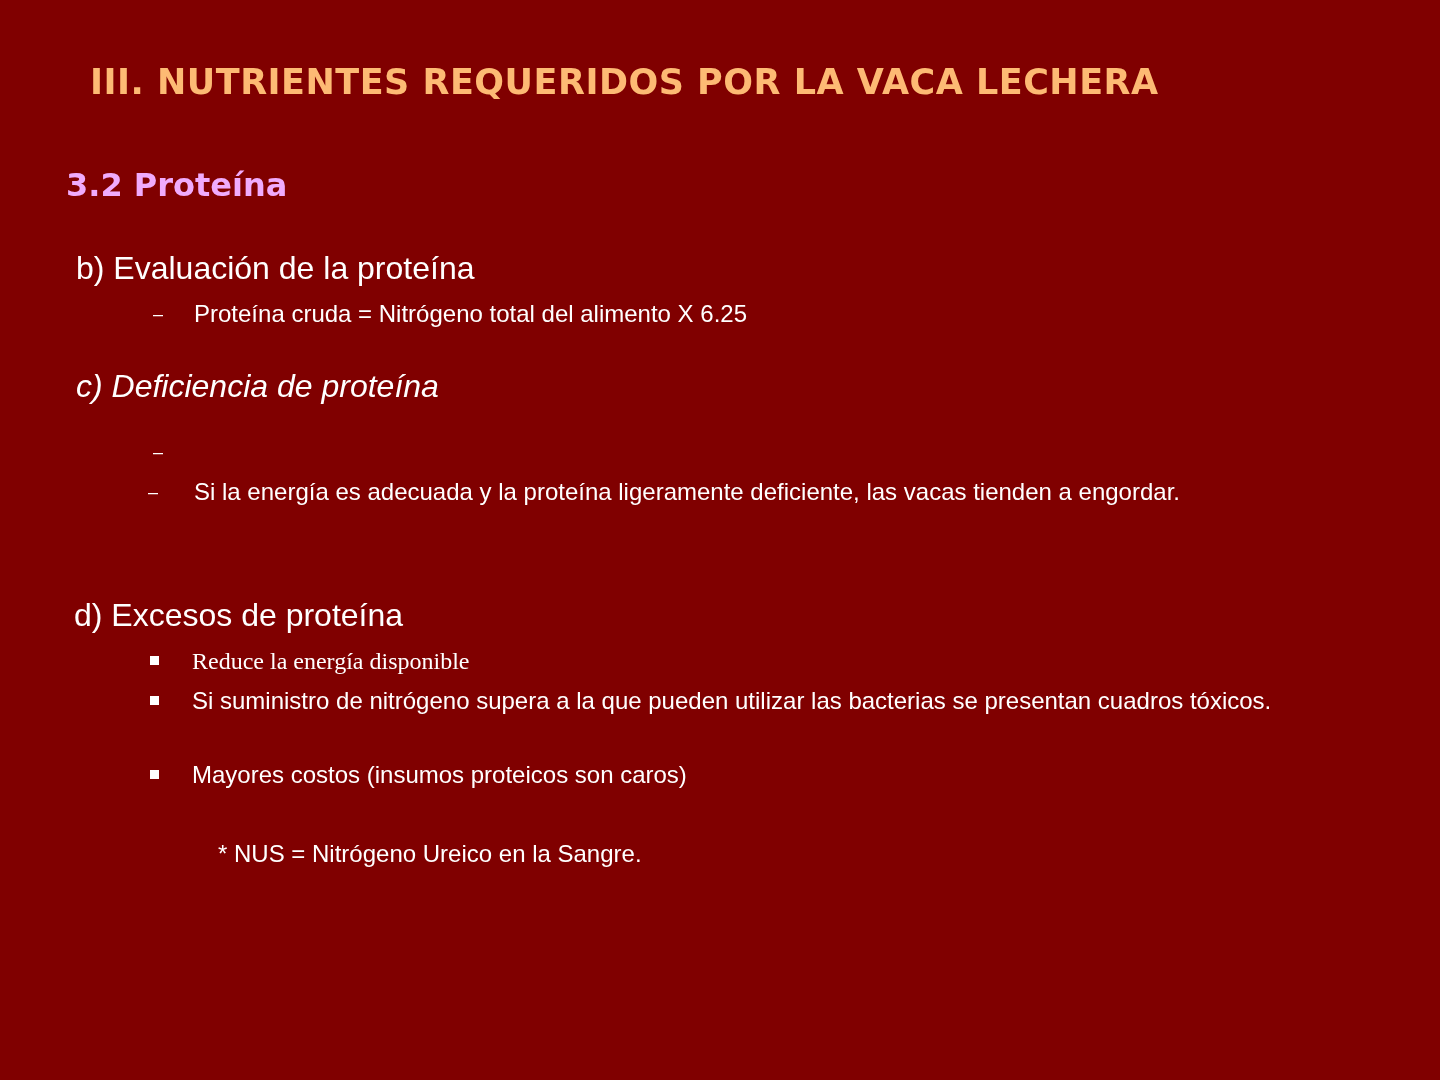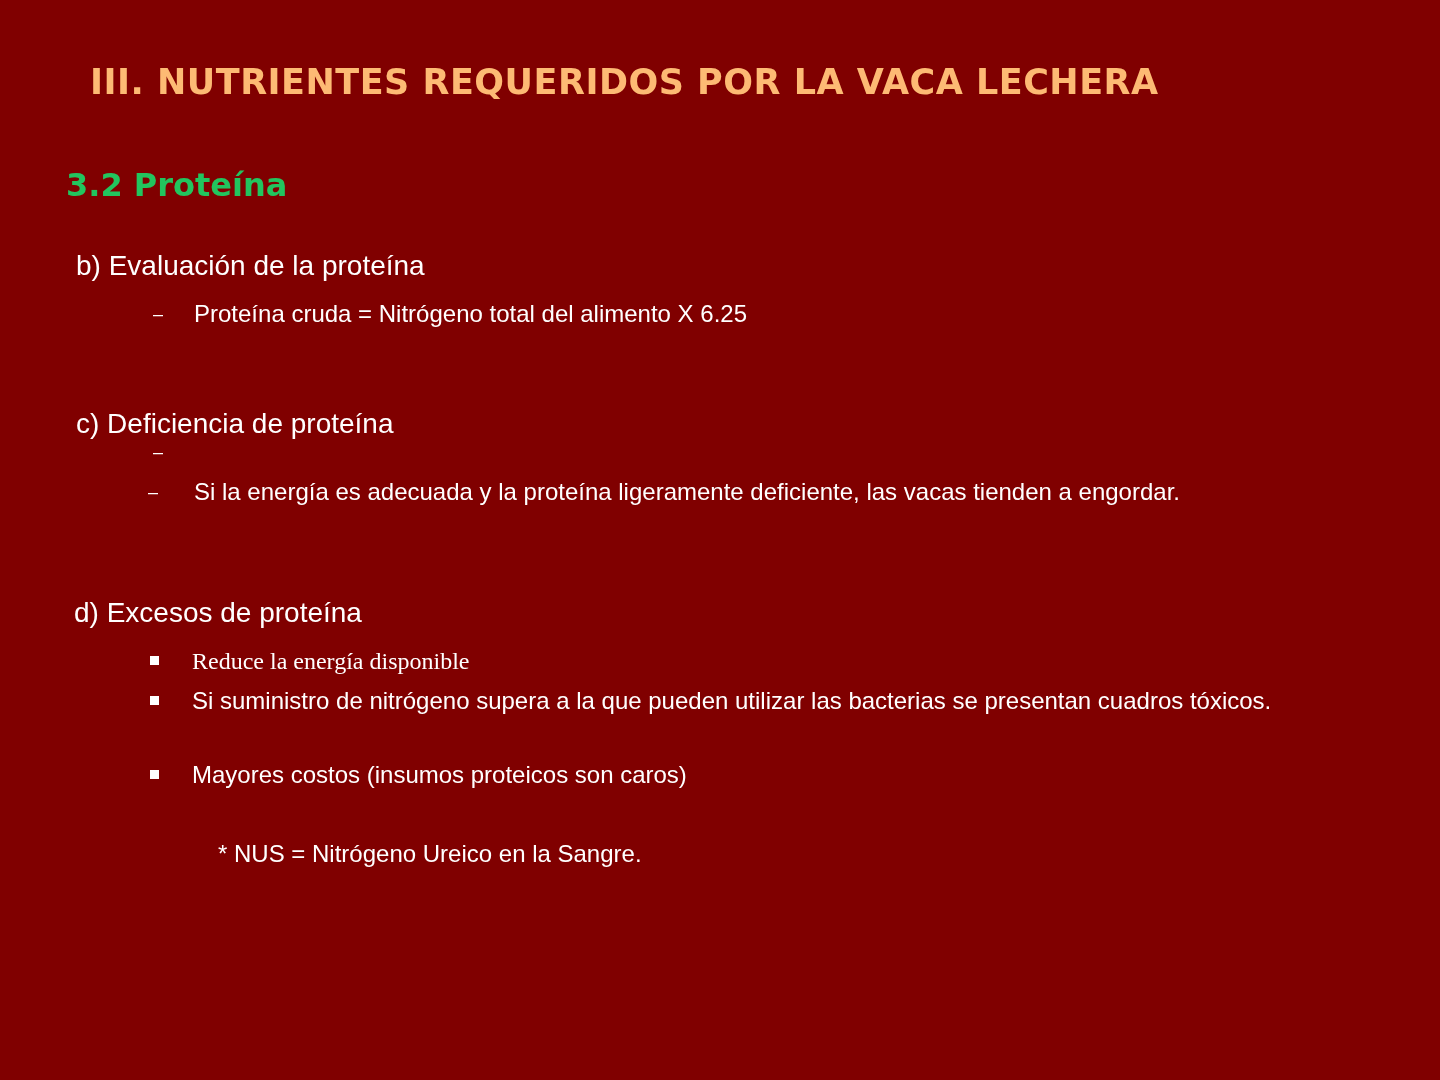--- a/index.html
+++ b/index.html
@@ -23,7 +23,7 @@
       position: absolute; left: 66px; top: 166px;
       font-family: "DejaVu Sans", sans-serif;
       font-weight: bold; font-size: 32px;
-      color: #22c55e;
+      color: #f0abfc;
       white-space: nowrap;
     }
     .section-head {

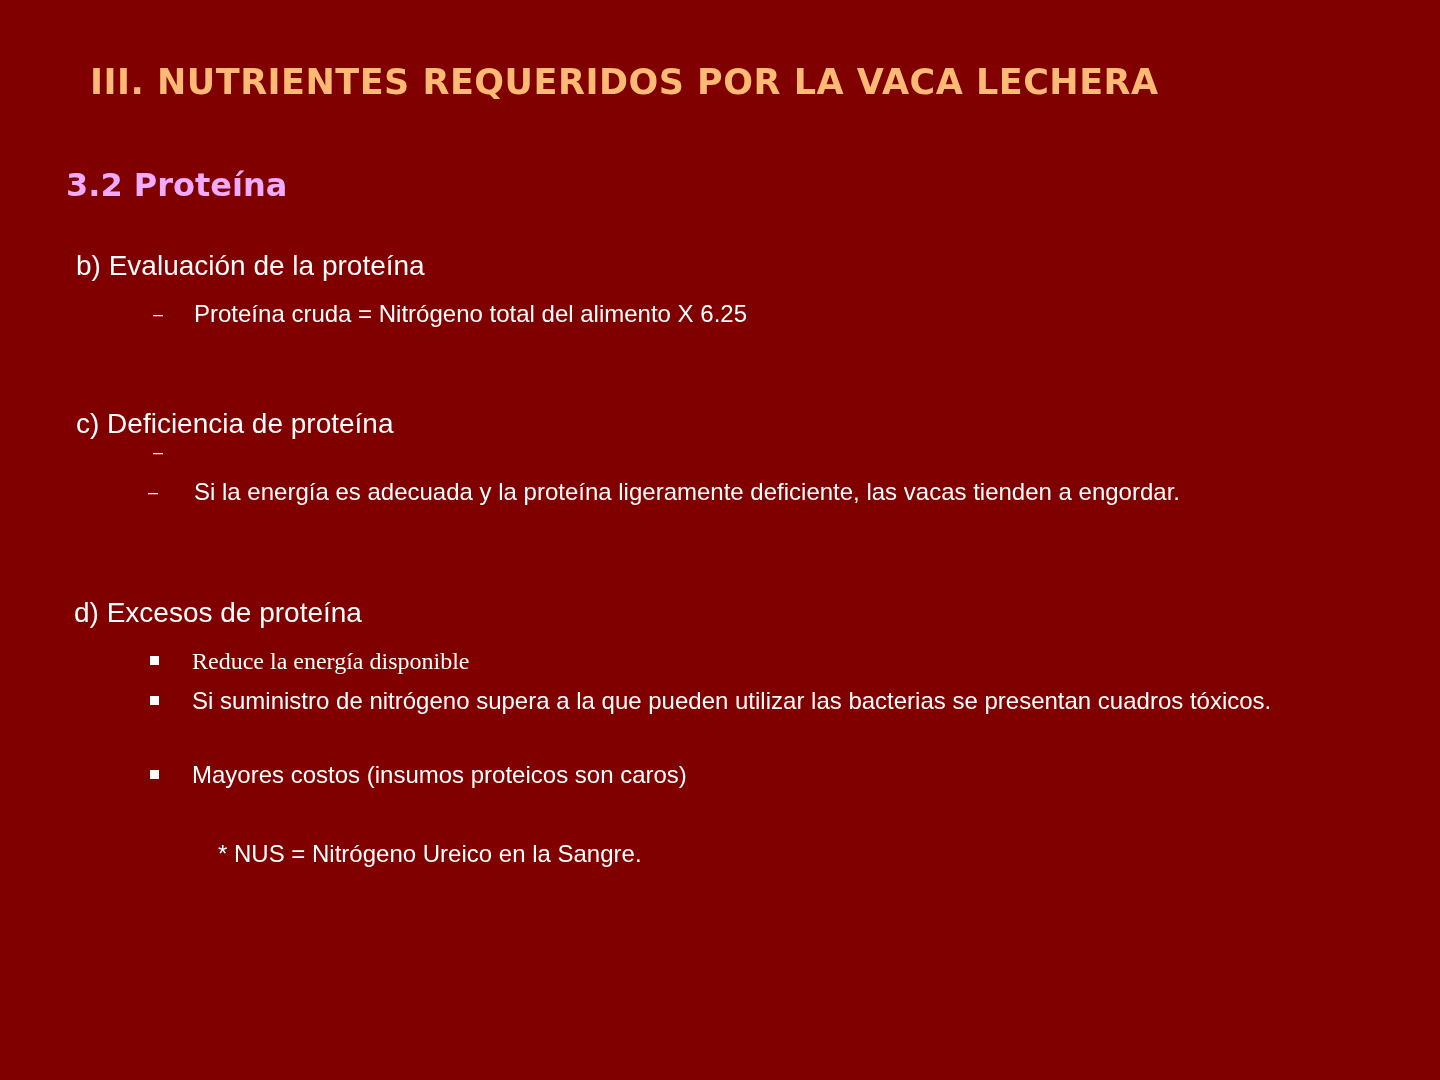--- a/index.html
+++ b/index.html
@@ -28,7 +28,7 @@
     }
     .section-head {
       position: absolute;
-      font-size: 28px;
+      font-size: 32px;
       color: #ffffff;
       white-space: nowrap;
     }

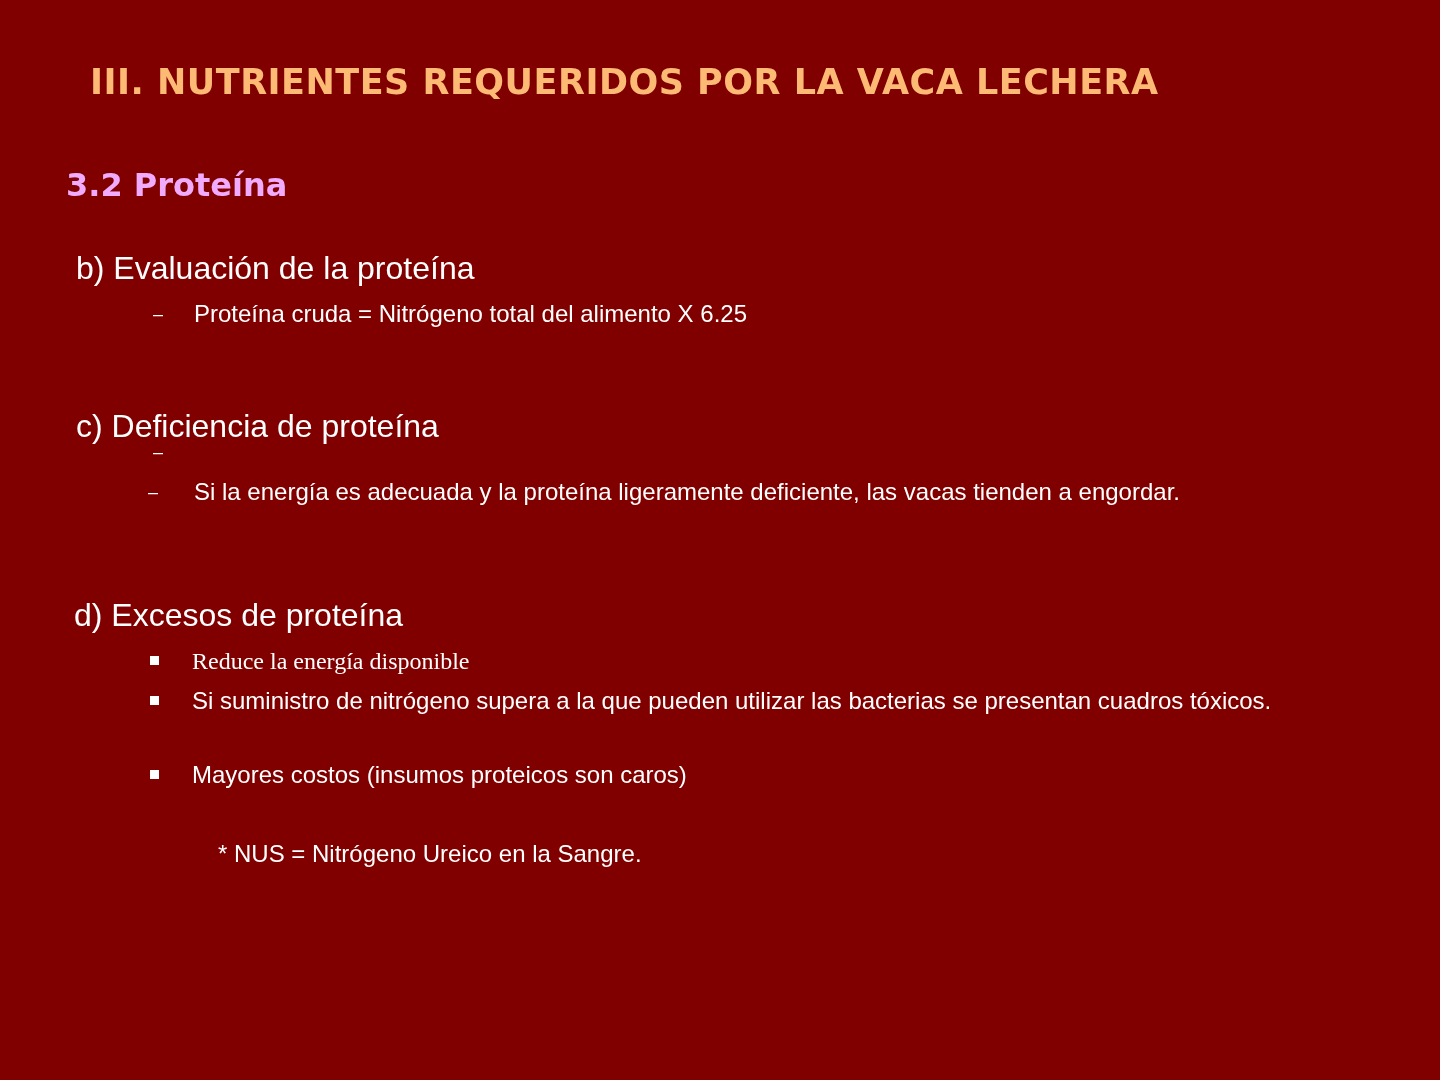--- a/index.html
+++ b/index.html
@@ -70,7 +70,7 @@
   <span>Proteína cruda = Nitrógeno total del alimento X 6.25</span>
 </div>
 
-<div class="section-head" style="left:76px; top:408px;">c) Deficiencia de proteína</div>
+<div class="section-head" style="left:76px; top:368px;font-style:italic;">c) Deficiencia de proteína</div>
 <div class="item" style="left:194px; top:435px; width:1140px;">
   <span class="marker dash">–</span>
 </div>

